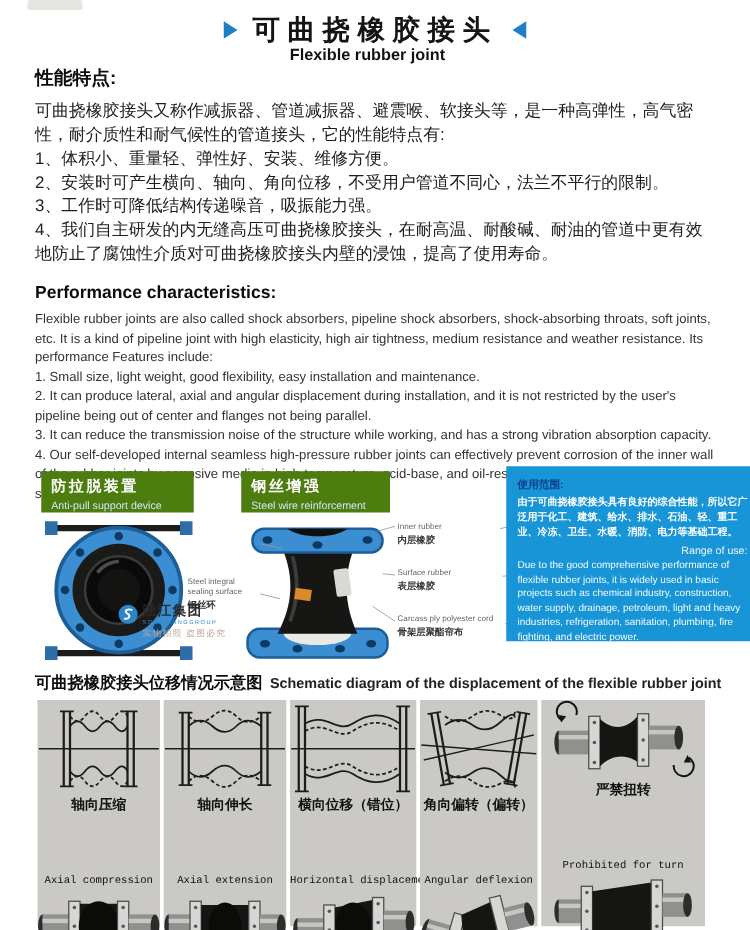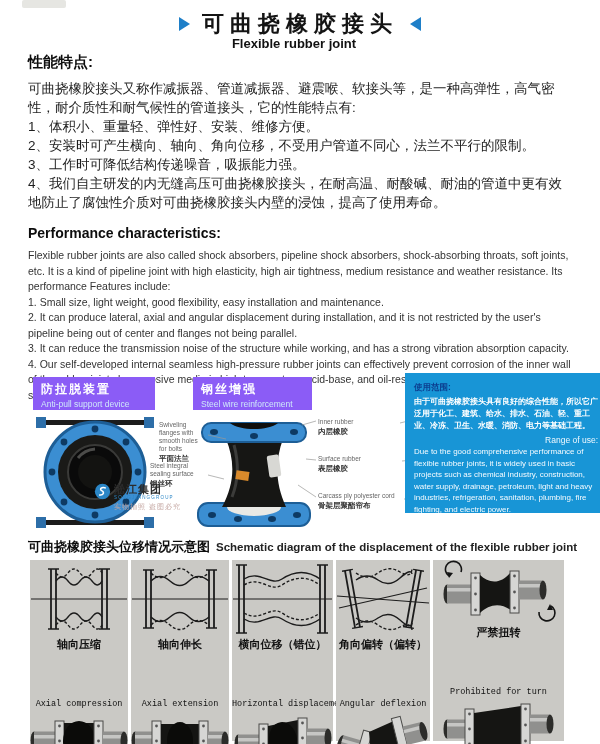--- a/index.html
+++ b/index.html
@@ -27,7 +27,7 @@
   .en-block { position:absolute; top:248px; left:28px; width:547px; font-size:10.5px; color:#333; line-height:15.5px; }
 
   
-  .label-box { position:absolute; background:#8b5cf6; color:#fff; padding:4px 8px 3px 8px; }
+  .label-box { position:absolute; background:#4d7c0f; color:#fff; padding:4px 8px 3px 8px; }
   .label-box .lb-cn { display:block; font-size:12px; font-weight:bold; letter-spacing:2px; }
   .label-box .lb-en { display:block; font-size:8.5px; color:#cfe8fa; margin-top:1px; }
   .lb1 { left:33px; top:377px; width:122px; height:33px; }

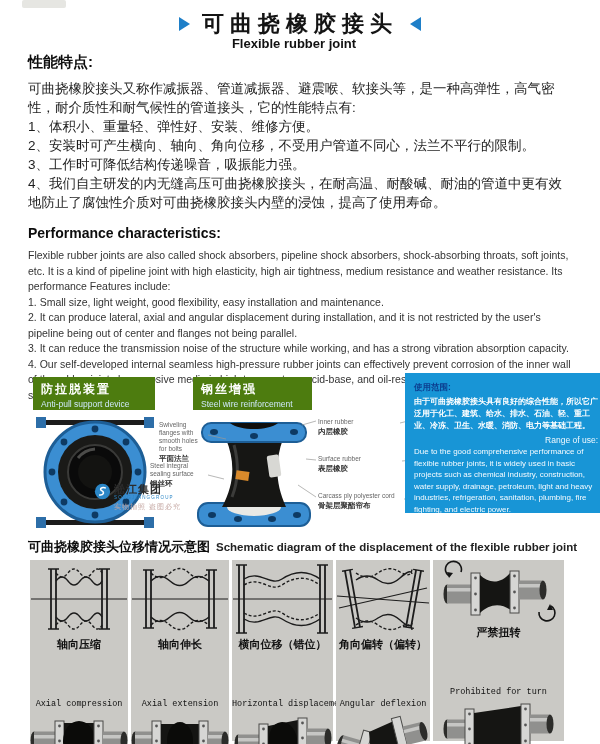--- a/index.html
+++ b/index.html
@@ -174,10 +174,6 @@
     </g>
   </svg>
 
-  <div class="ann ann-l1">
-    <span>Swiveling flanges with smooth holes for bolts</span>
-    <span class="ann-cn">平面法兰</span>
-  </div>
   <div class="ann ann-l2">
     <span>Steel integral sealing surface</span>
     <span class="ann-cn">钢丝环</span>

